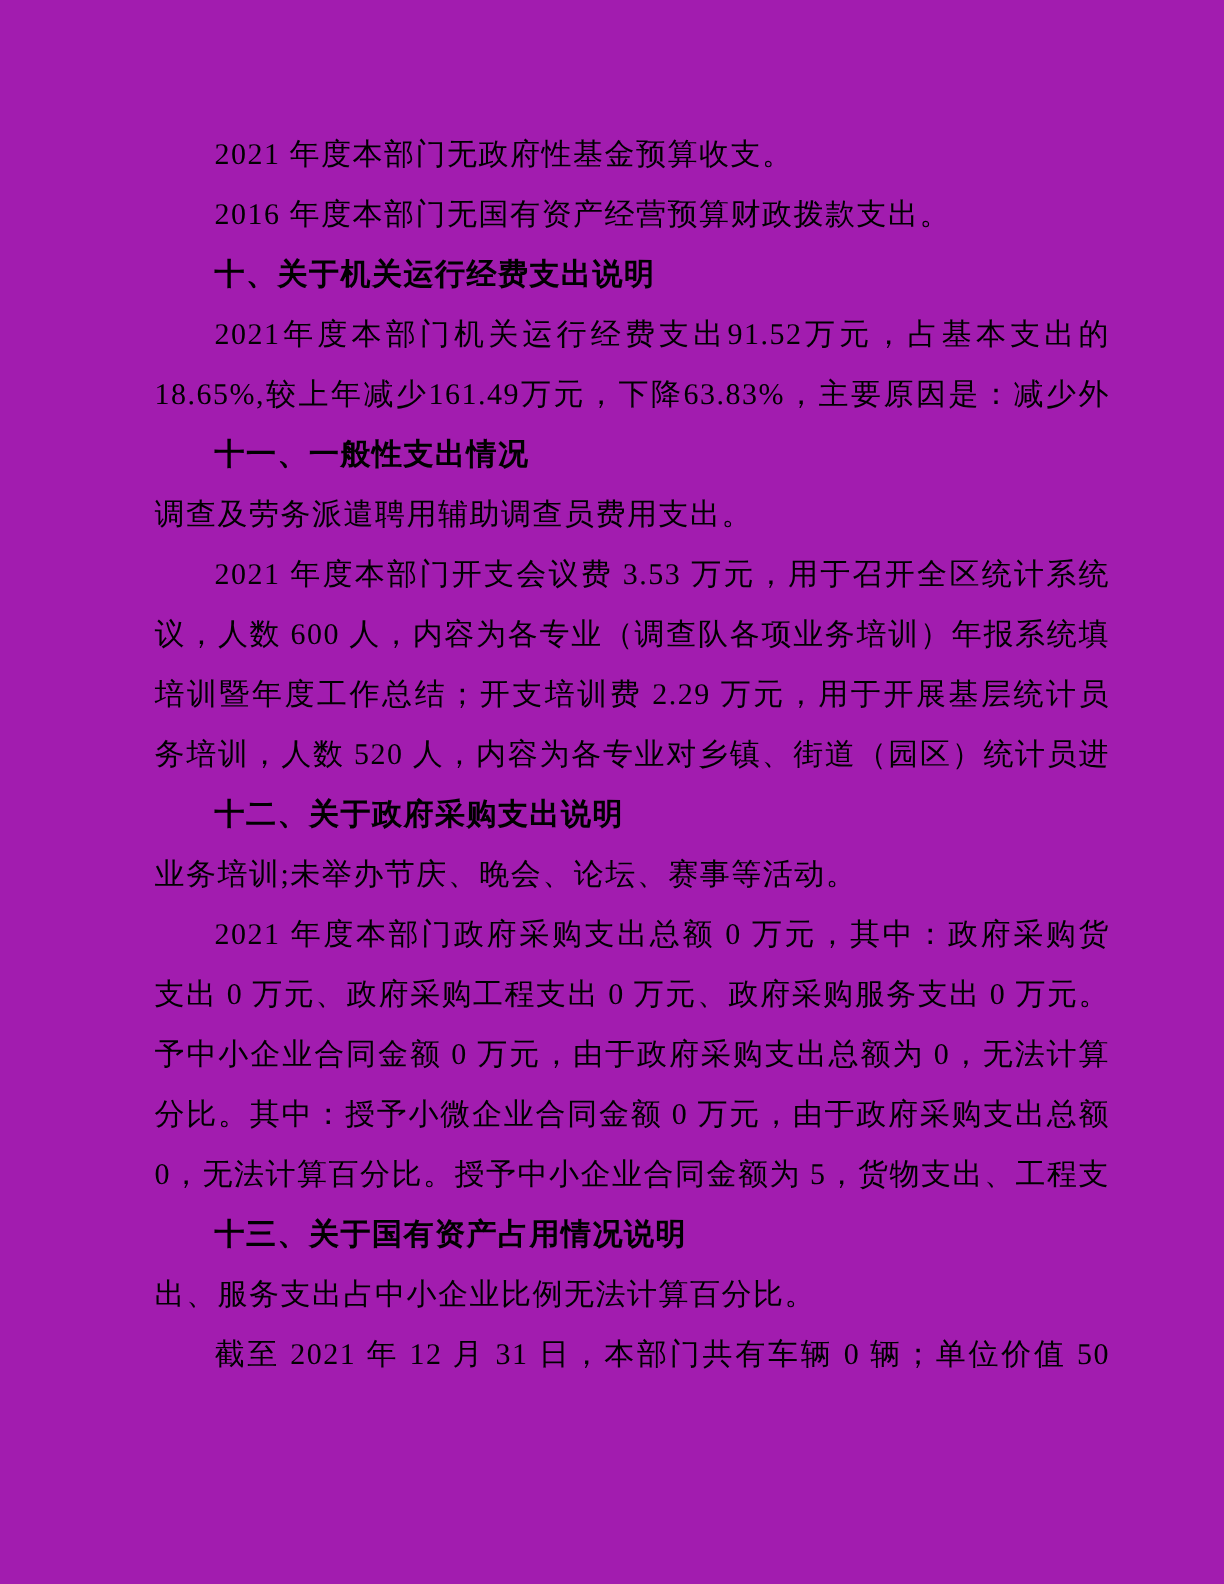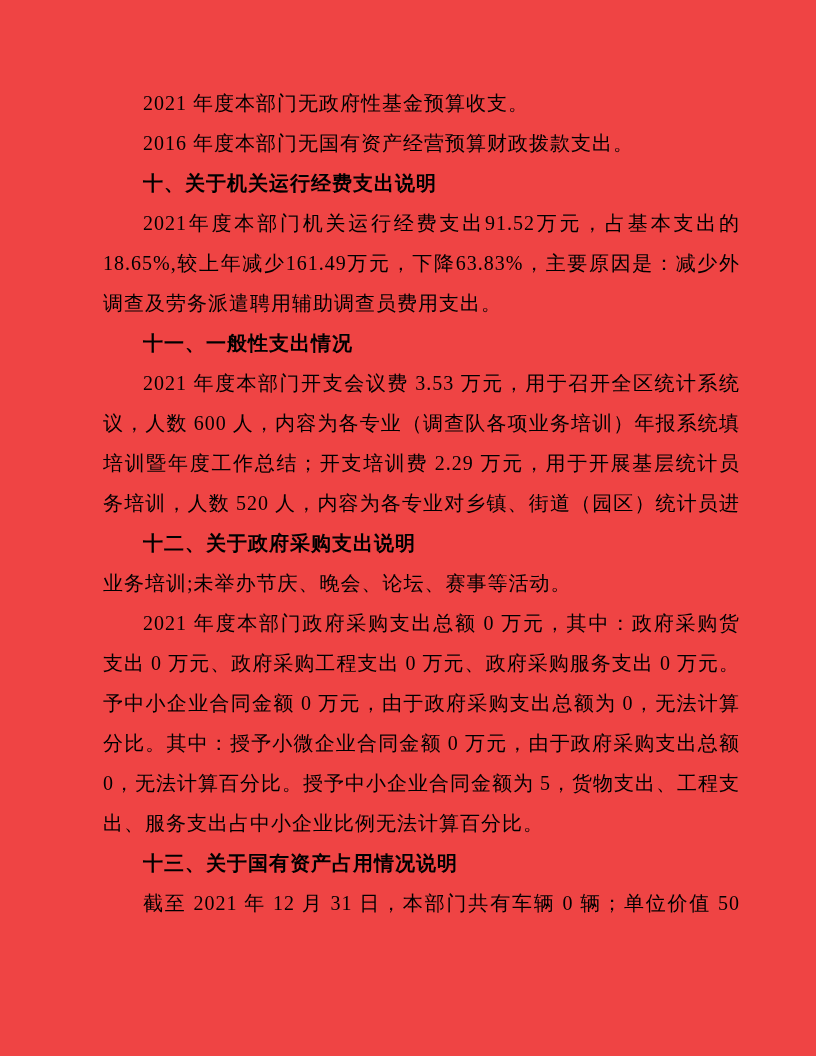--- a/index.html
+++ b/index.html
@@ -11,7 +11,7 @@
     position: relative;
     width: 816px;
     height: 1056px;
-    background: #ef4444;
+    background: #a21caf;
     overflow: hidden;
     font-family: "Liberation Serif", "DejaVu Serif", serif;
   }

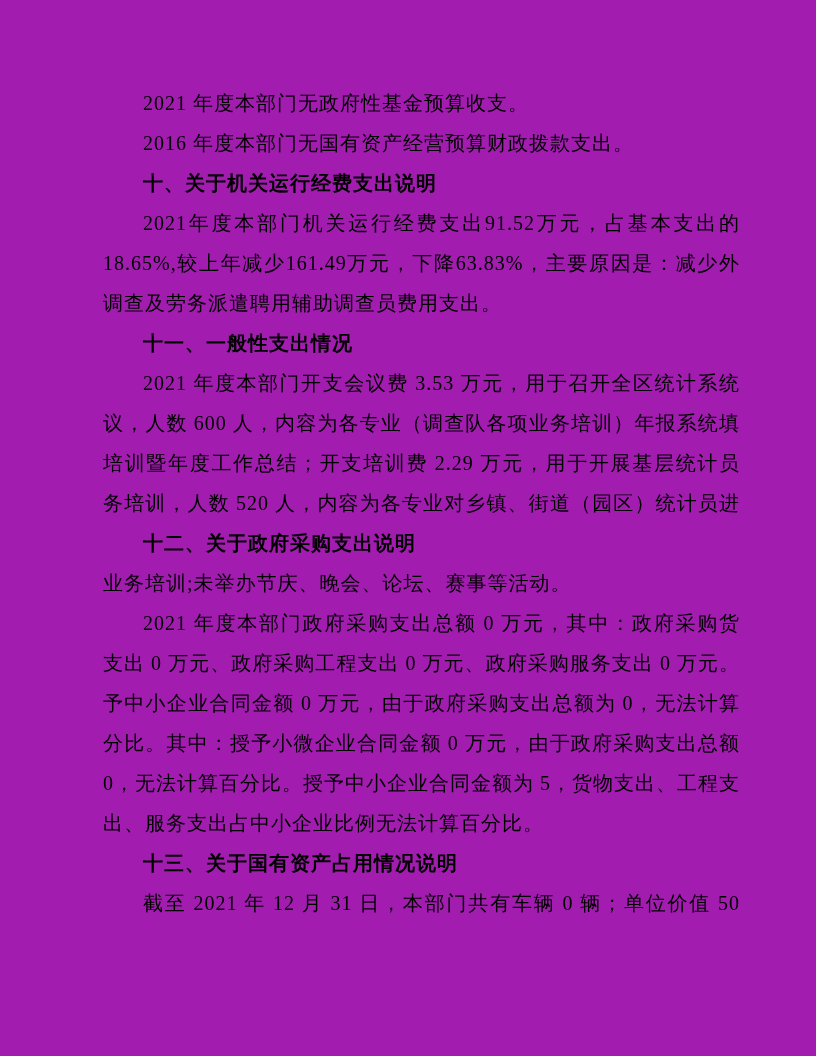--- a/index.html
+++ b/index.html
@@ -52,8 +52,8 @@
     <div class="line heading indent">十、关于机关运行经费支出说明</div>
     <div class="line indent fill">2021年度本部门机关运行经费支出91.52万元，占基本支出的</div>
     <div class="line fill">18.65%,较上年减少161.49万元，下降63.83%，主要原因是：减少外出</div>
+    <div class="line heading indent">十一、一般性支出情况</div>
     <div class="line">调查及劳务派遣聘用辅助调查员费用支出。</div>
-    <div class="line heading indent">十一、一般性支出情况</div>
     <div class="line indent fill">2021 年度本部门开支会议费 3.53 万元，用于召开全区统计系统会</div>
     <div class="line fill">议，人数 600 人，内容为各专业（调查队各项业务培训）年报系统填报</div>
     <div class="line fill">培训暨年度工作总结；开支培训费 2.29 万元，用于开展基层统计员业</div>

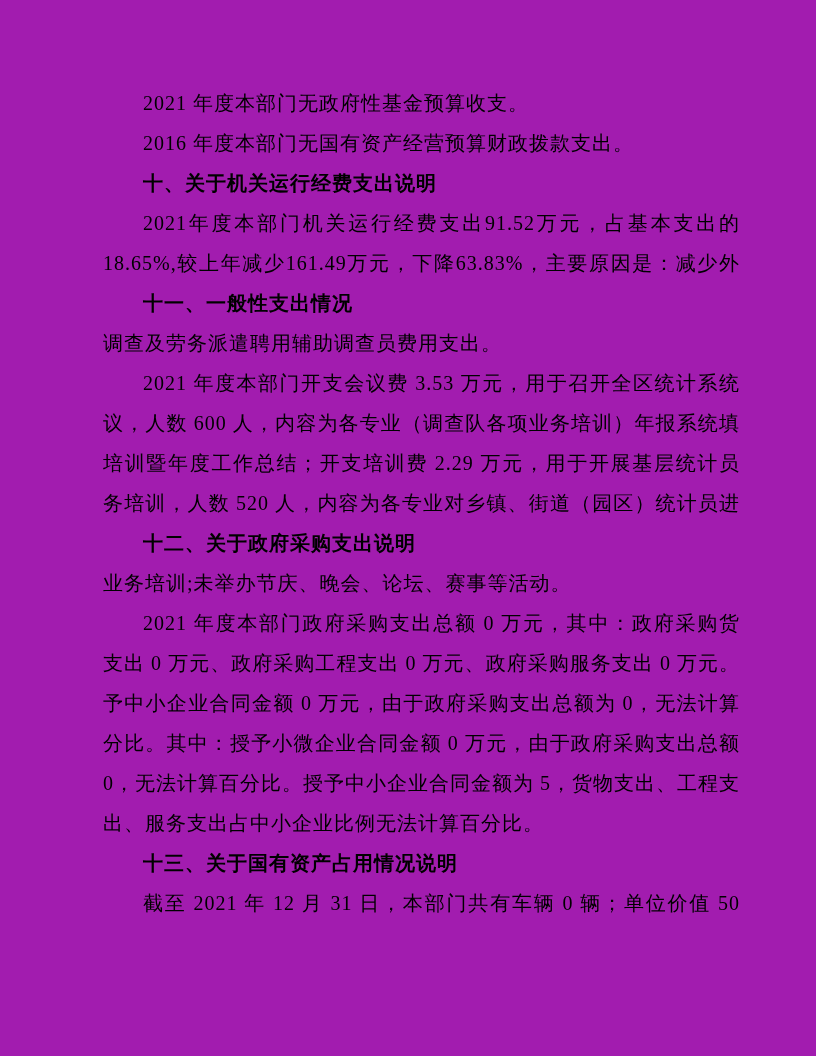--- a/index.html
+++ b/index.html
@@ -65,8 +65,8 @@
     <div class="line fill">予中小企业合同金额 0 万元，由于政府采购支出总额为 0，无法计算百</div>
     <div class="line fill">分比。其中：授予小微企业合同金额 0 万元，由于政府采购支出总额为</div>
     <div class="line fill">0，无法计算百分比。授予中小企业合同金额为 5，货物支出、工程支</div>
+    <div class="line heading indent">十三、关于国有资产占用情况说明</div>
     <div class="line">出、服务支出占中小企业比例无法计算百分比。</div>
-    <div class="line heading indent">十三、关于国有资产占用情况说明</div>
     <div class="line indent fill">截至 2021 年 12 月 31 日，本部门共有车辆 0 辆；单位价值 50 万元</div>
   </div>
 </div>

